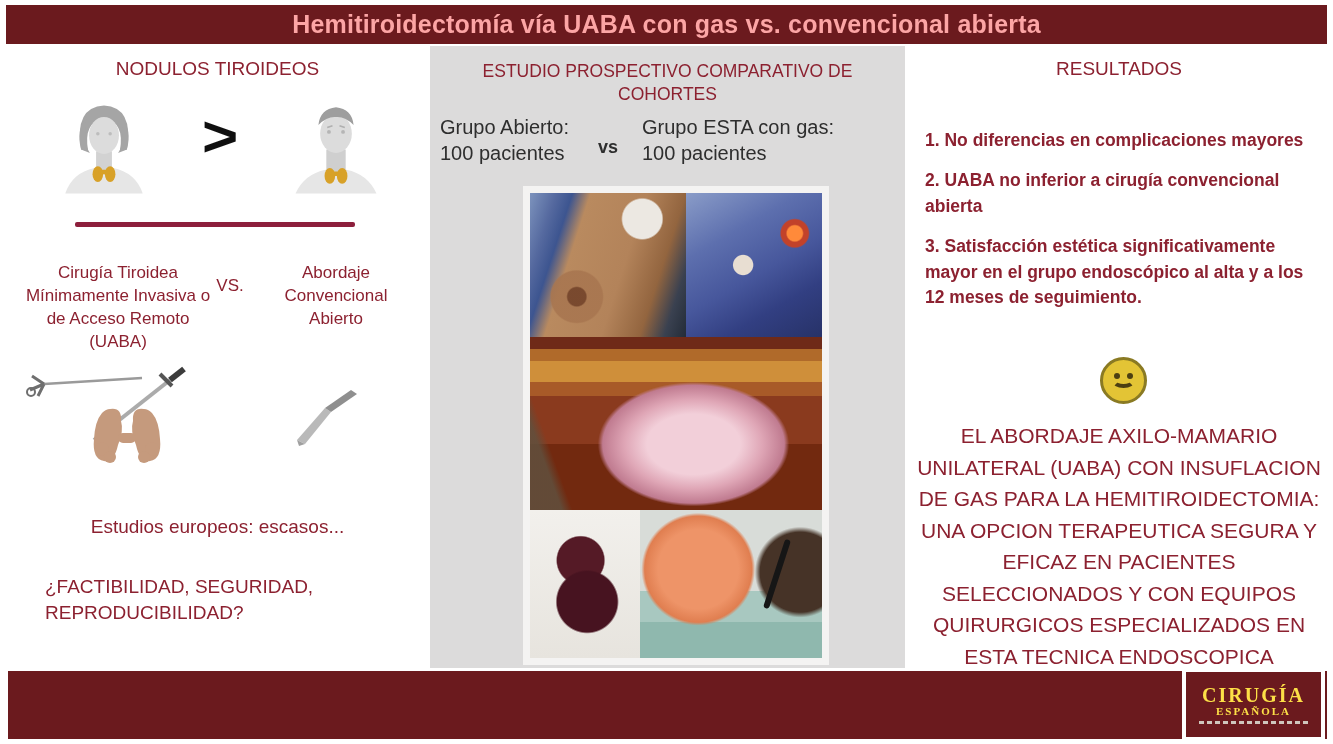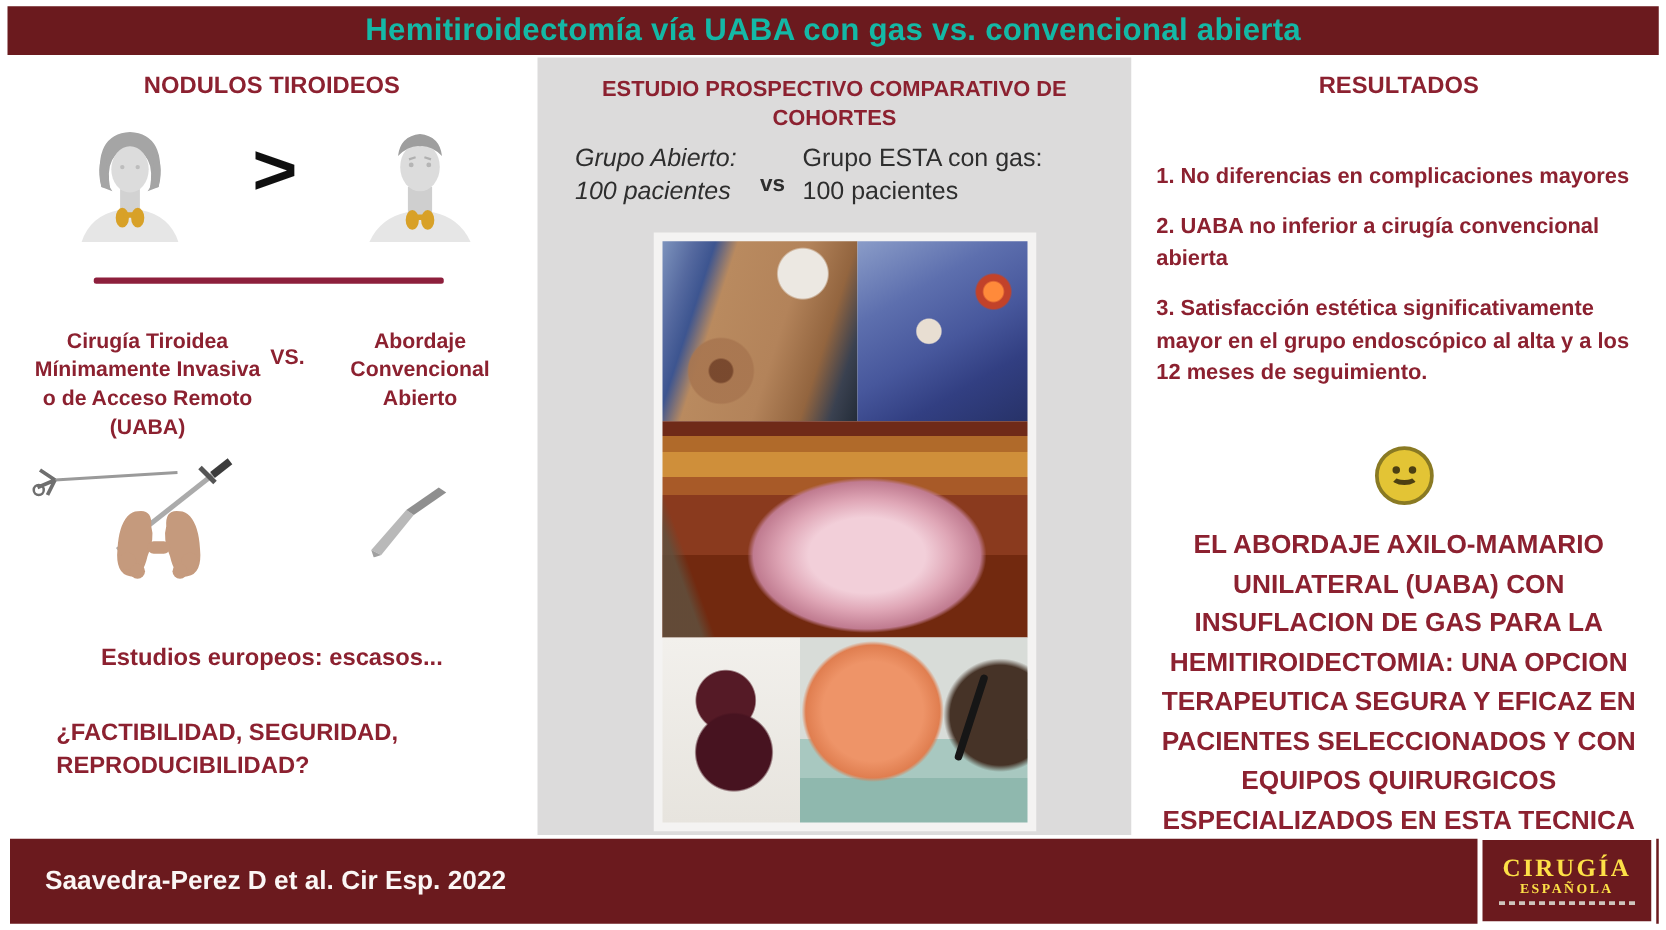--- a/index.html
+++ b/index.html
@@ -19,7 +19,7 @@
   
   .titlebar{position:absolute;left:6px;top:5px;width:1321px;height:39px;
     background:var(--bar-maroon);display:flex;align-items:center;justify-content:center;}
-  .titlebar h1{color:#14b8a6;font-size:25px;font-weight:bold;letter-spacing:.2px;}
+  .titlebar h1{color:#fca5a5;font-size:25px;font-weight:bold;letter-spacing:.2px;}
 
   
   .panel-gray{position:absolute;left:430px;top:46px;width:475px;height:622px;background:var(--panel-gray);}

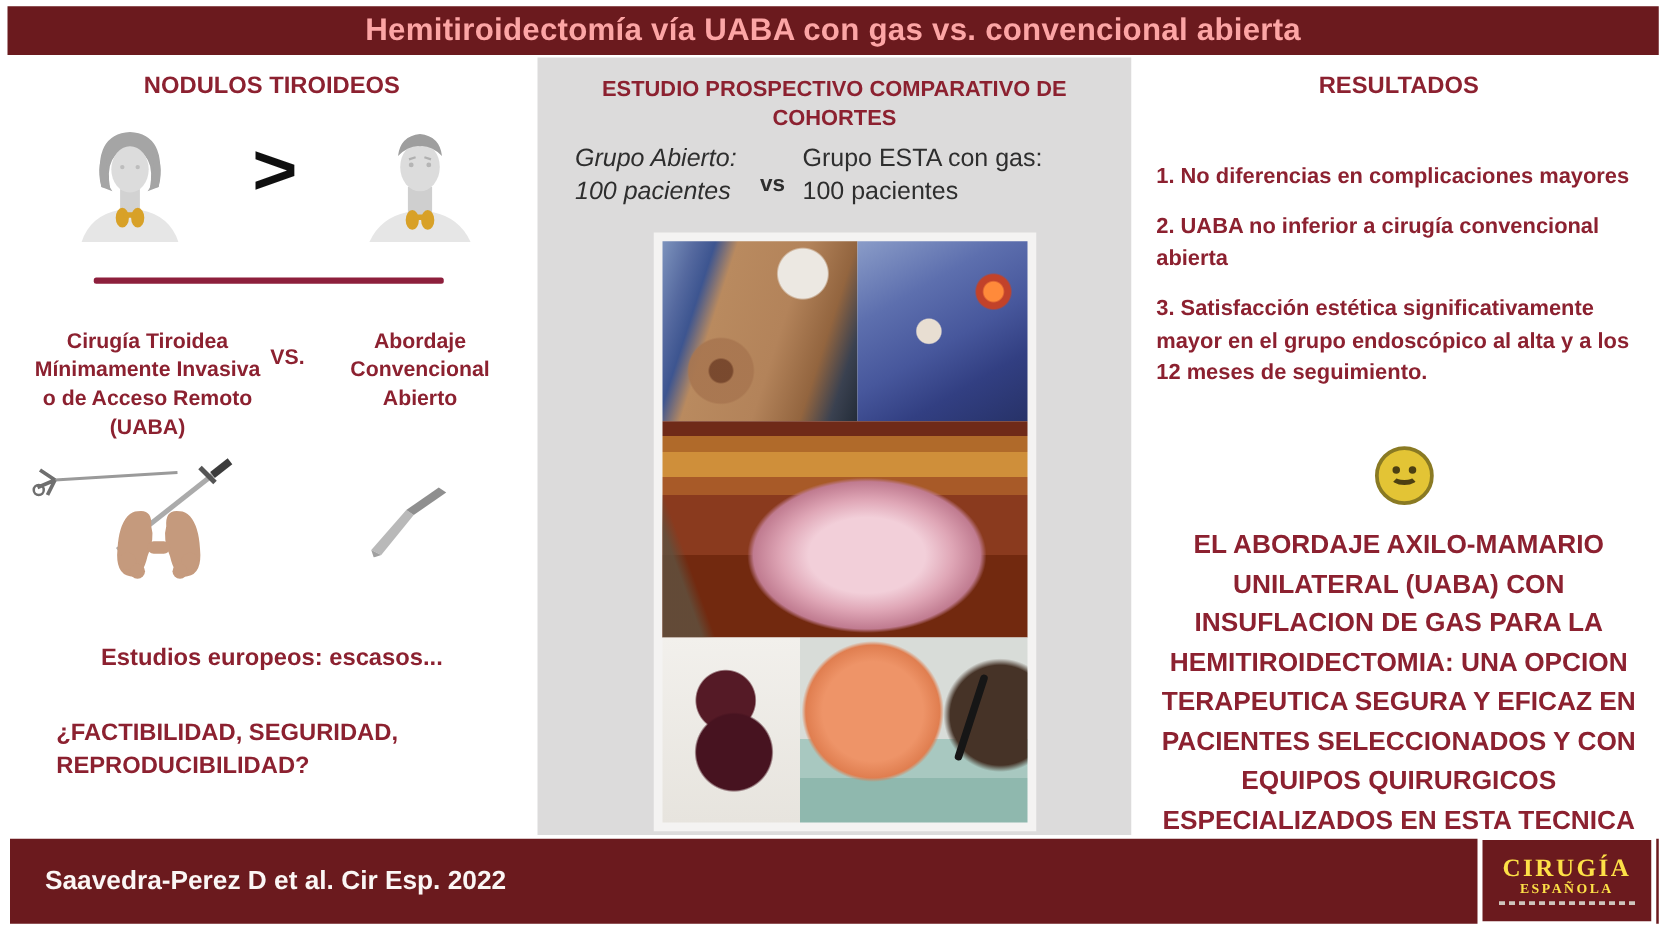--- a/index.html
+++ b/index.html
@@ -24,7 +24,7 @@
   
   .panel-gray{position:absolute;left:430px;top:46px;width:475px;height:622px;background:var(--panel-gray);}
 
-  .h-red{color:var(--heading-red);font-weight:bold;}
+  .h-red{color:var(--heading-red);font-weight:normal;}
 
   
   .left-heading{position:absolute;left:5px;top:58px;width:425px;text-align:center;font-size:19px;}

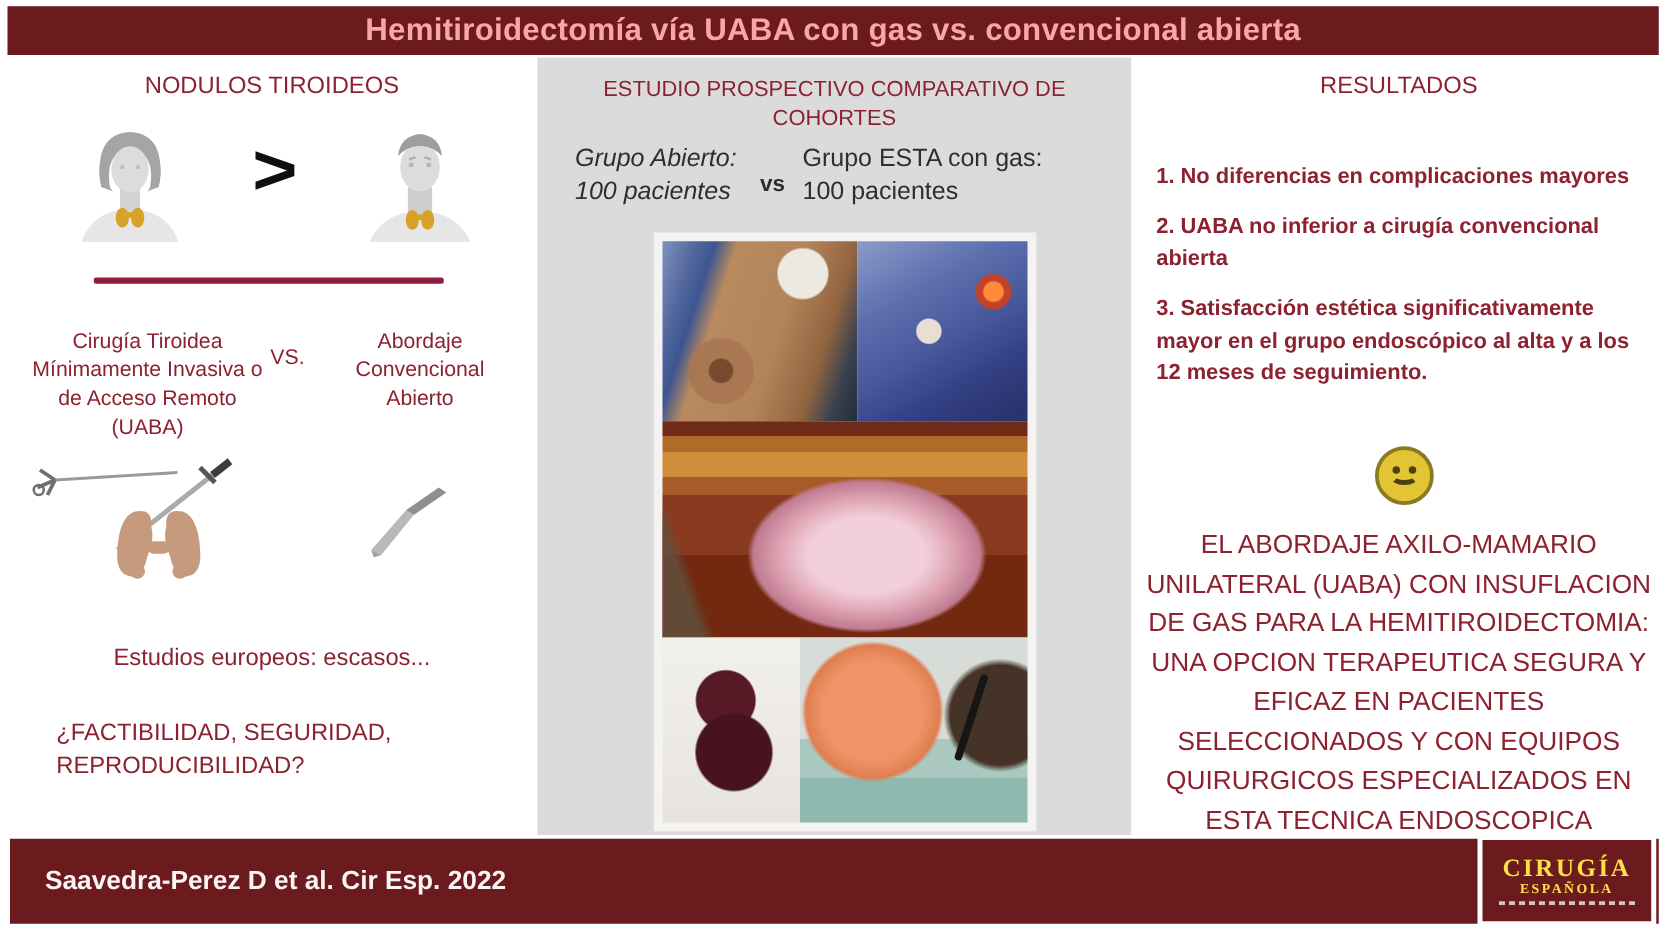--- a/index.html
+++ b/index.html
@@ -46,7 +46,7 @@
   
   .mid-heading{position:absolute;left:455px;top:60px;width:425px;text-align:center;font-size:17.5px;line-height:1.3;}
   .grp{position:absolute;color:var(--body-black);font-size:20px;line-height:1.3;font-weight:500;}
-  .grp-open{left:460px;top:114px;width:180px;font-style:italic;}
+  .grp-open{left:440px;top:114px;width:180px;}
   .grp-vs{left:598px;top:136px;width:40px;font-weight:bold;font-size:18px;text-align:center;}
   .grp-uaba{left:642px;top:114px;width:250px;}
 

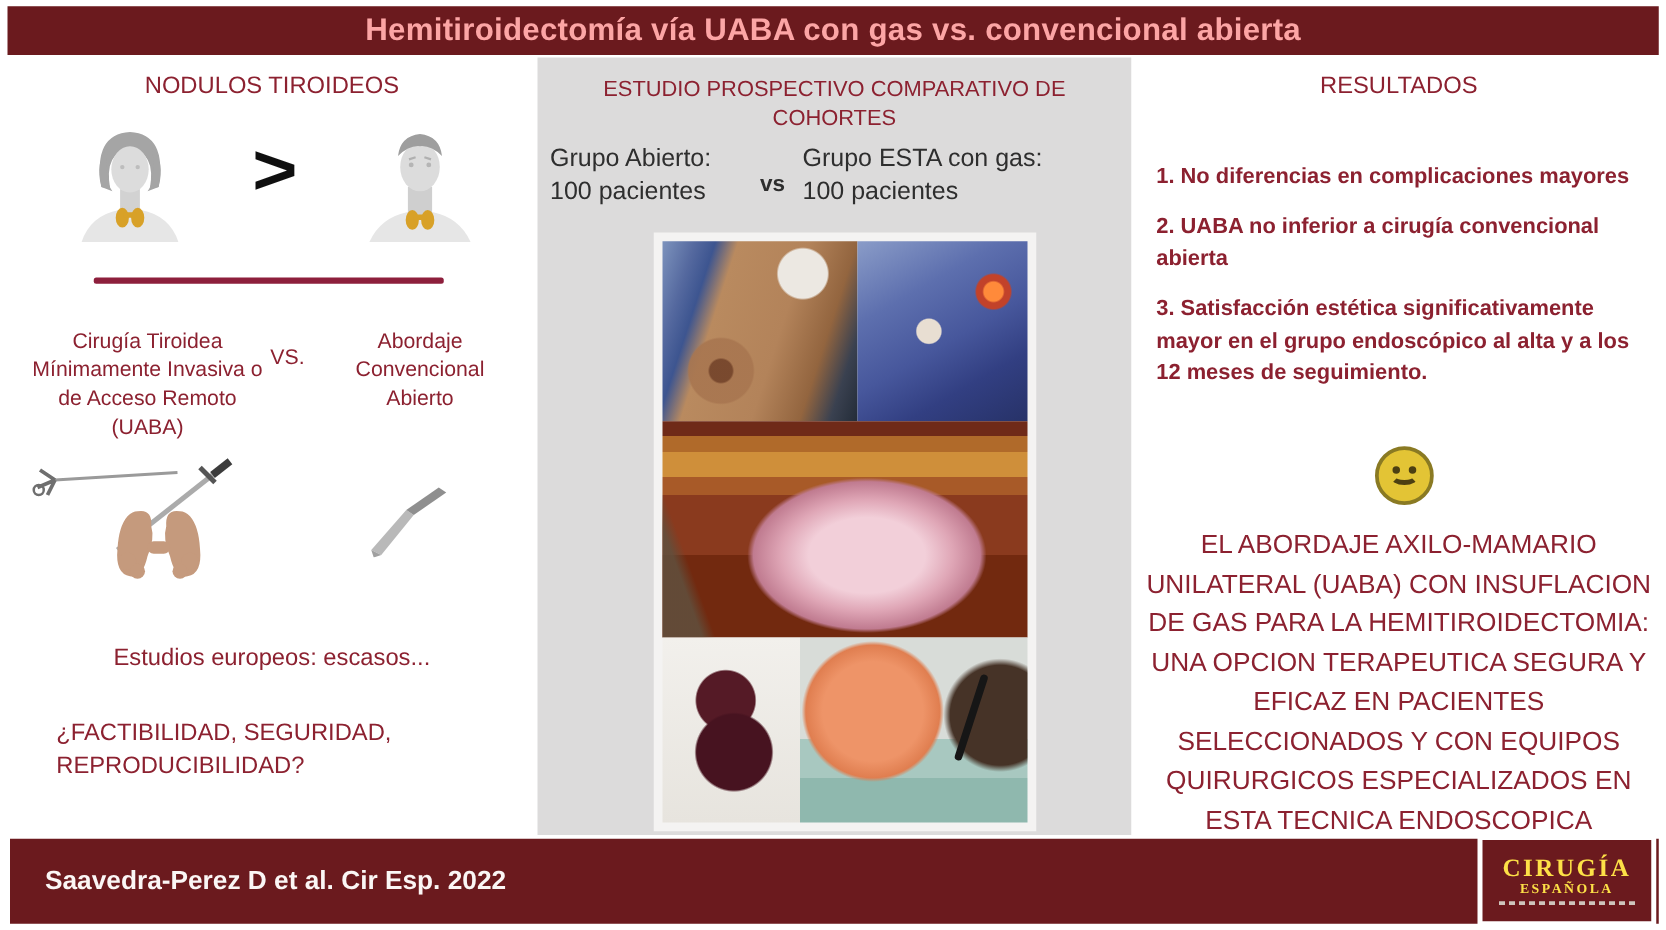--- a/index.html
+++ b/index.html
@@ -47,7 +47,7 @@
   .mid-heading{position:absolute;left:455px;top:60px;width:425px;text-align:center;font-size:17.5px;line-height:1.3;}
   .grp{position:absolute;color:var(--body-black);font-size:20px;line-height:1.3;font-weight:500;}
   .grp-open{left:440px;top:114px;width:180px;}
-  .grp-vs{left:598px;top:136px;width:40px;font-weight:bold;font-size:18px;text-align:center;}
+  .grp-vs{left:598px;top:136px;width:40px;font-weight:bold;font-size:18px;text-align:left;}
   .grp-uaba{left:642px;top:114px;width:250px;}
 
   .collage-frame{position:absolute;left:523px;top:186px;width:306px;height:479px;background:#f4f3f2;}

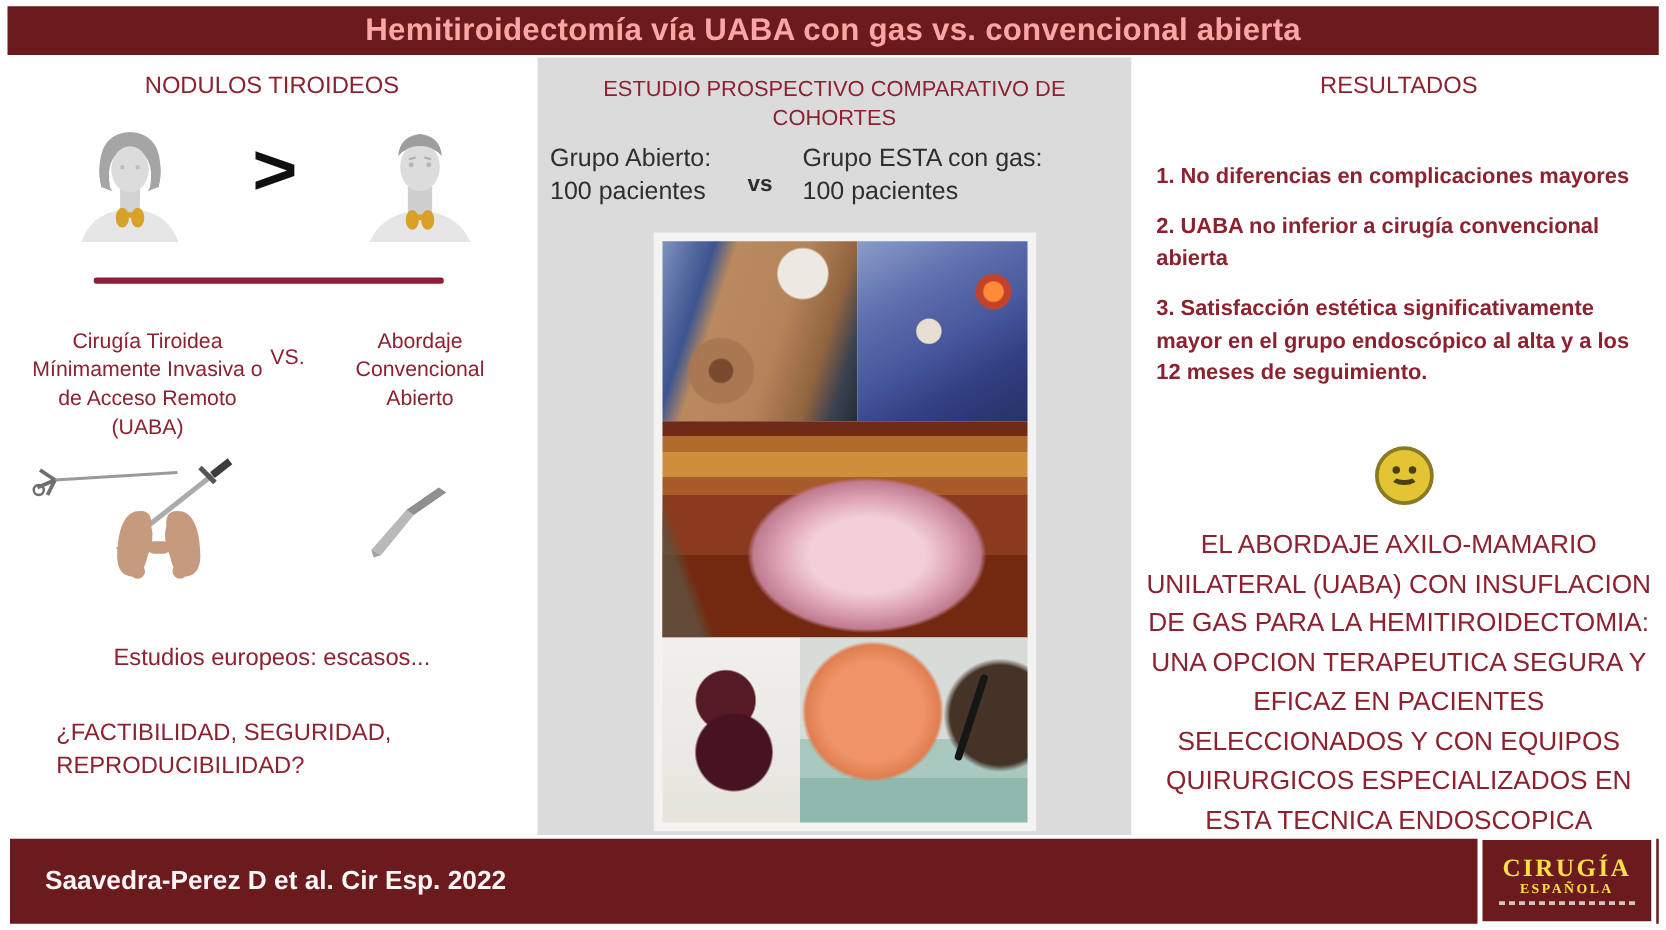--- a/index.html
+++ b/index.html
@@ -241,7 +241,6 @@
   <div class="conclusion h-red">EL ABORDAJE  AXILO-MAMARIO UNILATERAL (UABA) CON INSUFLACION DE GAS PARA LA HEMITIROIDECTOMIA: UNA OPCION TERAPEUTICA SEGURA Y EFICAZ EN PACIENTES SELECCIONADOS Y CON EQUIPOS QUIRURGICOS ESPECIALIZADOS EN ESTA TECNICA ENDOSCOPICA EXTRACERVICAL</div>
 
   <div class="footer">
-    <div class="citation">Saavedra-Perez D et al. Cir Esp. 2022</div>
     <div class="logo-box">
       <div class="logo-inner">
         <span class="l1">CIRUGÍA</span>

